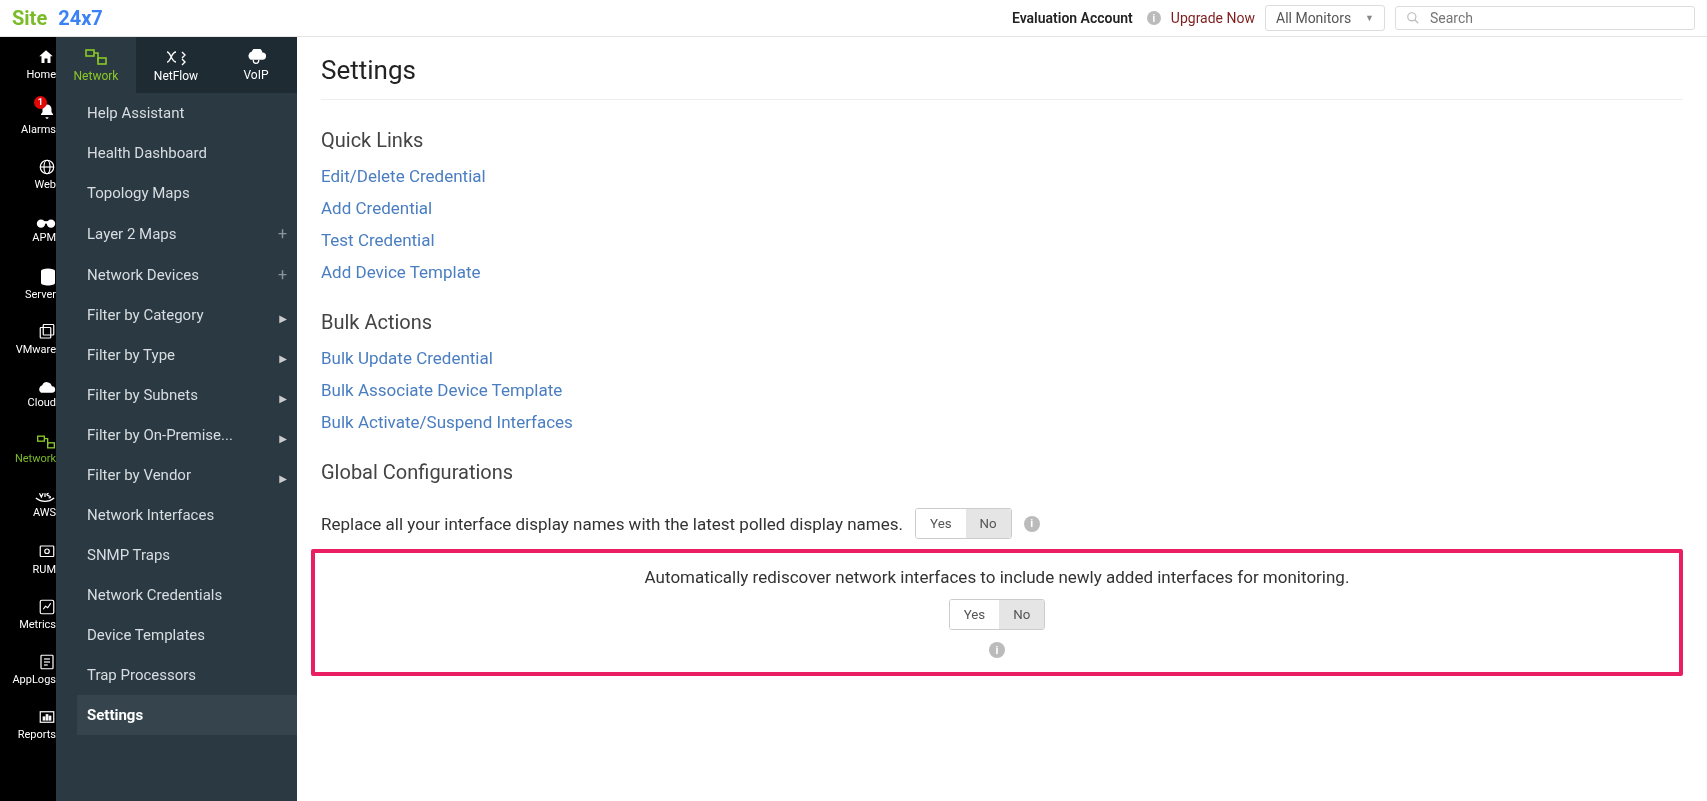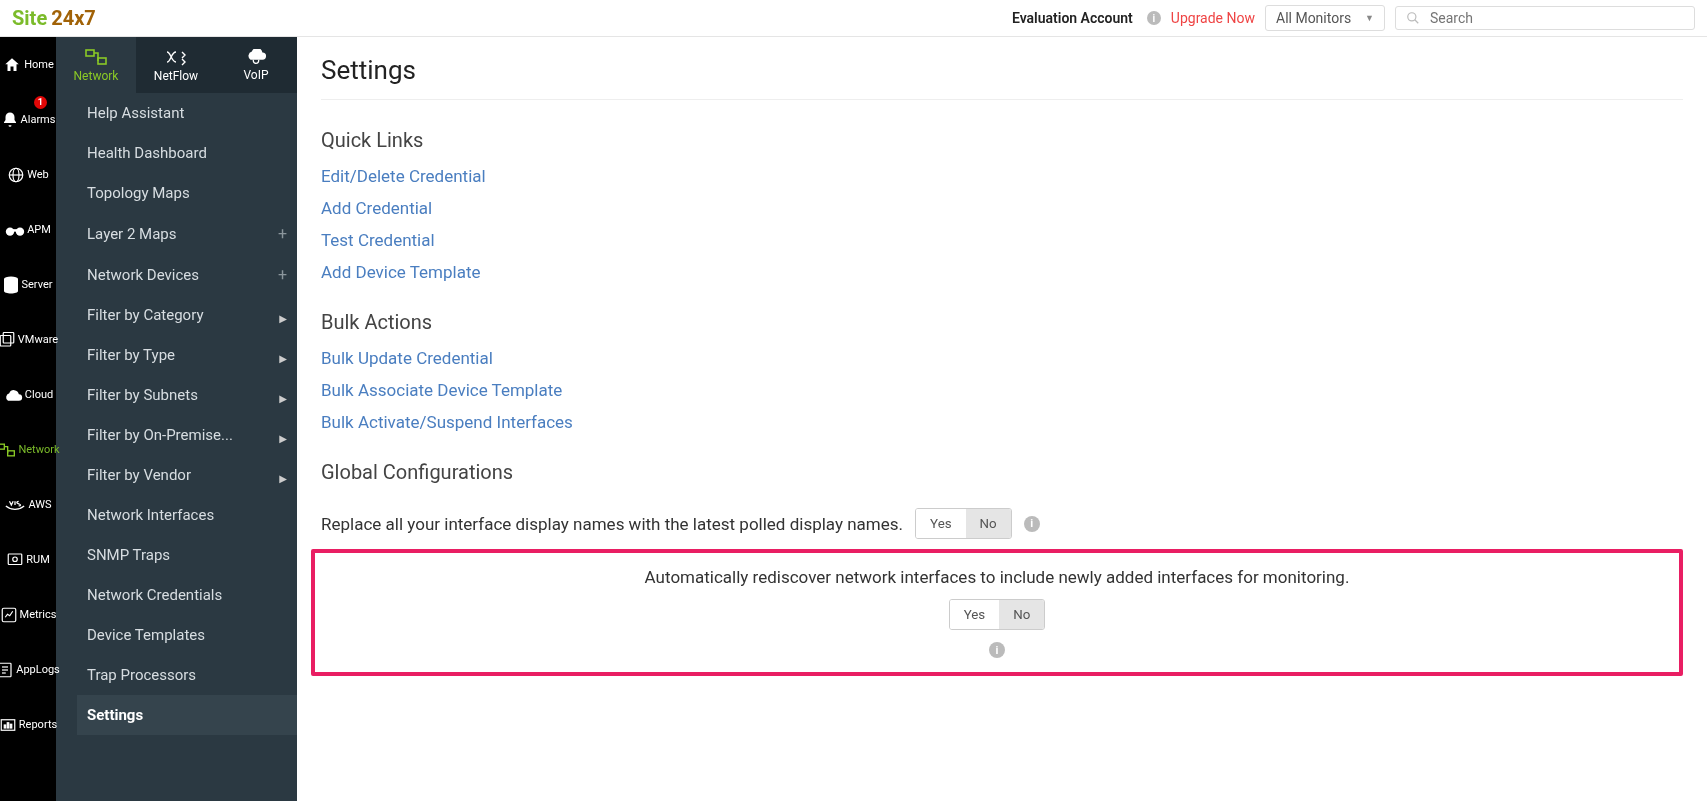--- a/index.html
+++ b/index.html
@@ -9,7 +9,7 @@
 .topbar { height: 37px; display: flex; align-items: center; padding: 0 12px; border-bottom: 1px solid #e5e5e5; }
 .logo { font-weight: 700; font-size: 20px; display: flex; align-items: center; }
 .logo .site { color: #7bbb2a; }
-.logo .tf { color: #a16207; margin-left: 4px; }
+.logo .tf { color: #3b82f6; margin-left: 11px; }
 .top-right { margin-left: auto; display: flex; align-items: center; gap: 10px; font-size: 14px; }
 .eval { color: #222; font-weight: 600; }
 .info-circ { width: 14px; height: 14px; border-radius: 50%; background: #bbb; color: #fff; font-size: 10px; font-weight: 700; display: inline-flex; align-items: center; justify-content: center; margin-left: 4px; }

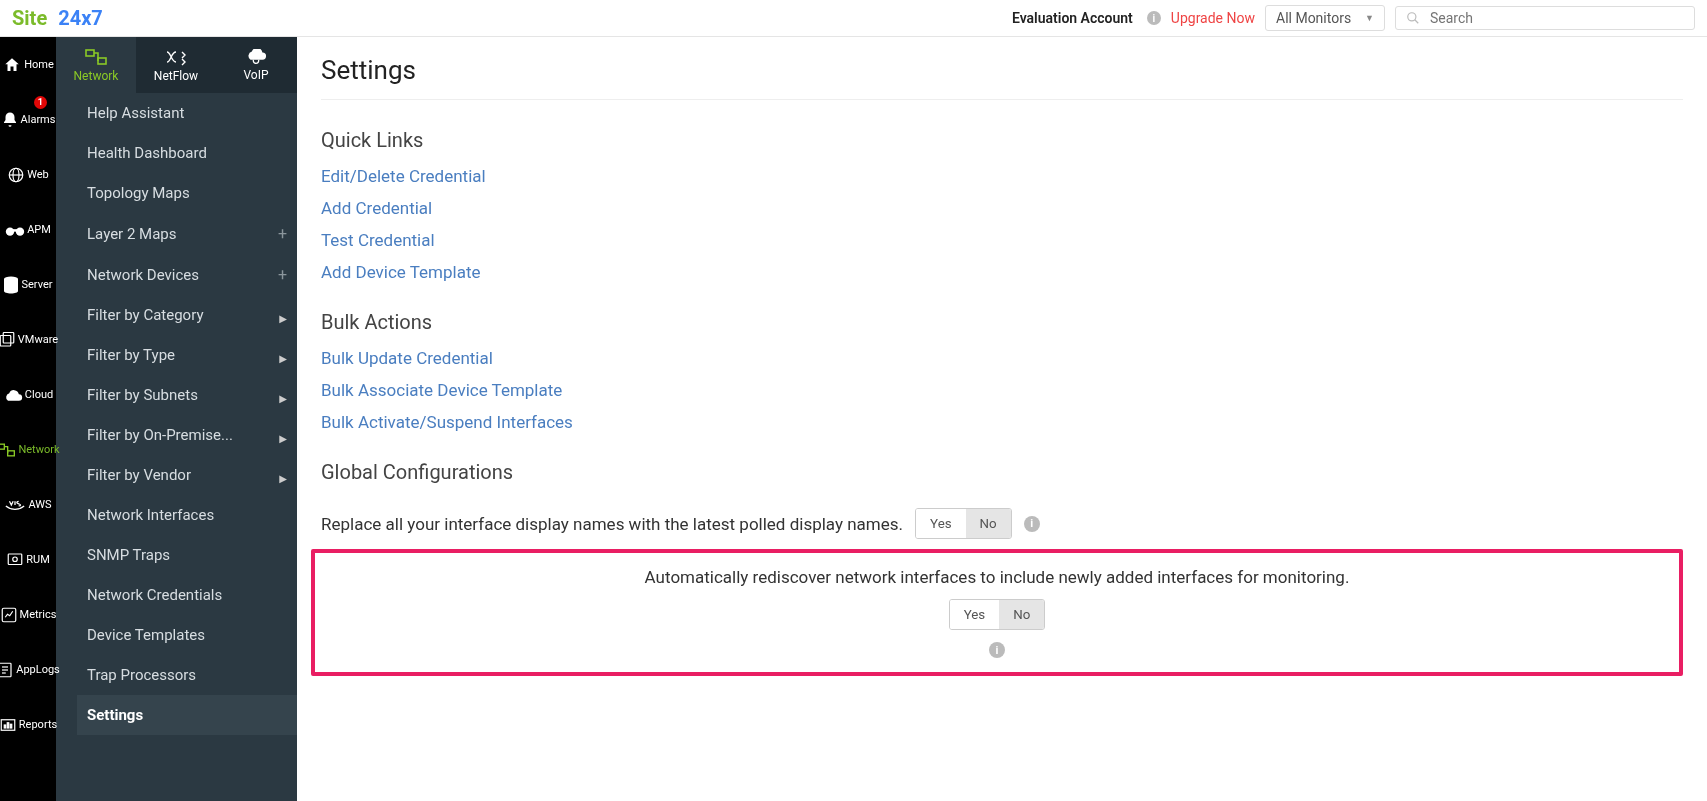--- a/index.html
+++ b/index.html
@@ -13,7 +13,7 @@
 .top-right { margin-left: auto; display: flex; align-items: center; gap: 10px; font-size: 14px; }
 .eval { color: #222; font-weight: 600; }
 .info-circ { width: 14px; height: 14px; border-radius: 50%; background: #bbb; color: #fff; font-size: 10px; font-weight: 700; display: inline-flex; align-items: center; justify-content: center; margin-left: 4px; }
-.upgrade { color: #ef4444; cursor: pointer; }
+.upgrade { color: #7f1d1d; cursor: pointer; }
 .monitor-select { border: 1px solid #ddd; border-radius: 3px; padding: 4px 30px 4px 10px; color: #555; position: relative; cursor: pointer; min-width: 120px; }
 .monitor-select::after { content: "▼"; font-size: 9px; color: #888; position: absolute; right: 10px; top: 7px; }
 .search-wrap { border: 1px solid #ddd; border-radius: 3px; padding: 3px 10px; display: flex; align-items: center; gap: 10px; min-width: 300px; }

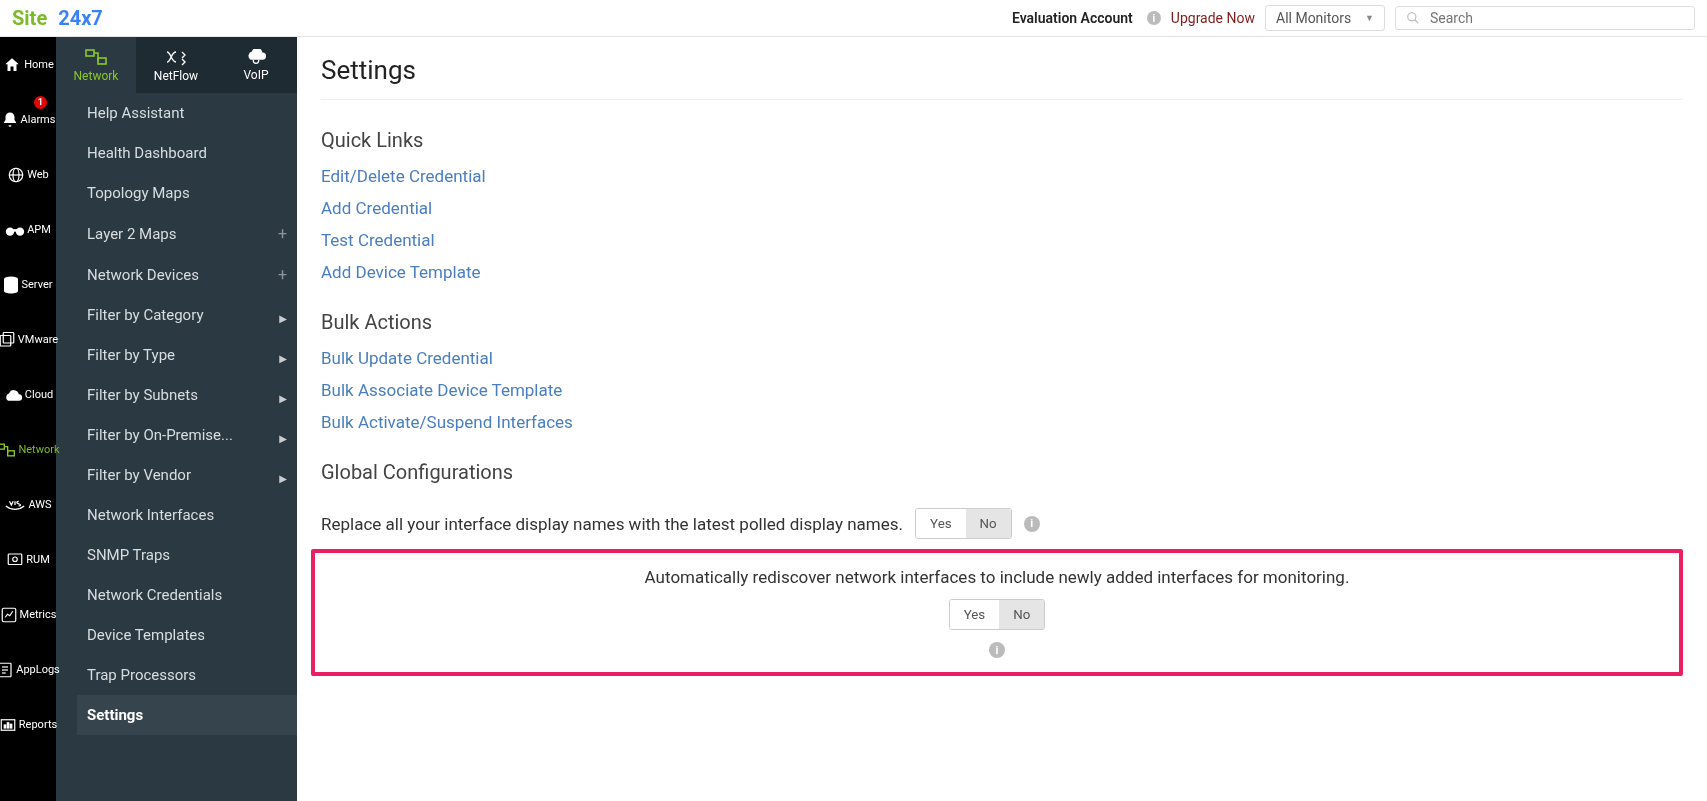--- a/index.html
+++ b/index.html
@@ -25,7 +25,7 @@
 
 
 .rail { width: 56px; background: #000; display: flex; flex-direction: column; color: #fff; font-size: 11px; }
-.rail-item { height: 55px; display: flex; flex-direction: row; align-items: center; justify-content: center; gap: 2px; cursor: pointer; position: relative; }
+.rail-item { height: 55px; display: flex; flex-direction: column; align-items: flex-end; justify-content: center; gap: 2px; cursor: pointer; position: relative; }
 .rail-item.active { color: #7bbb2a; }
 .rail-ic { font-size: 18px; }
 .rail-label { font-size: 11px; }

